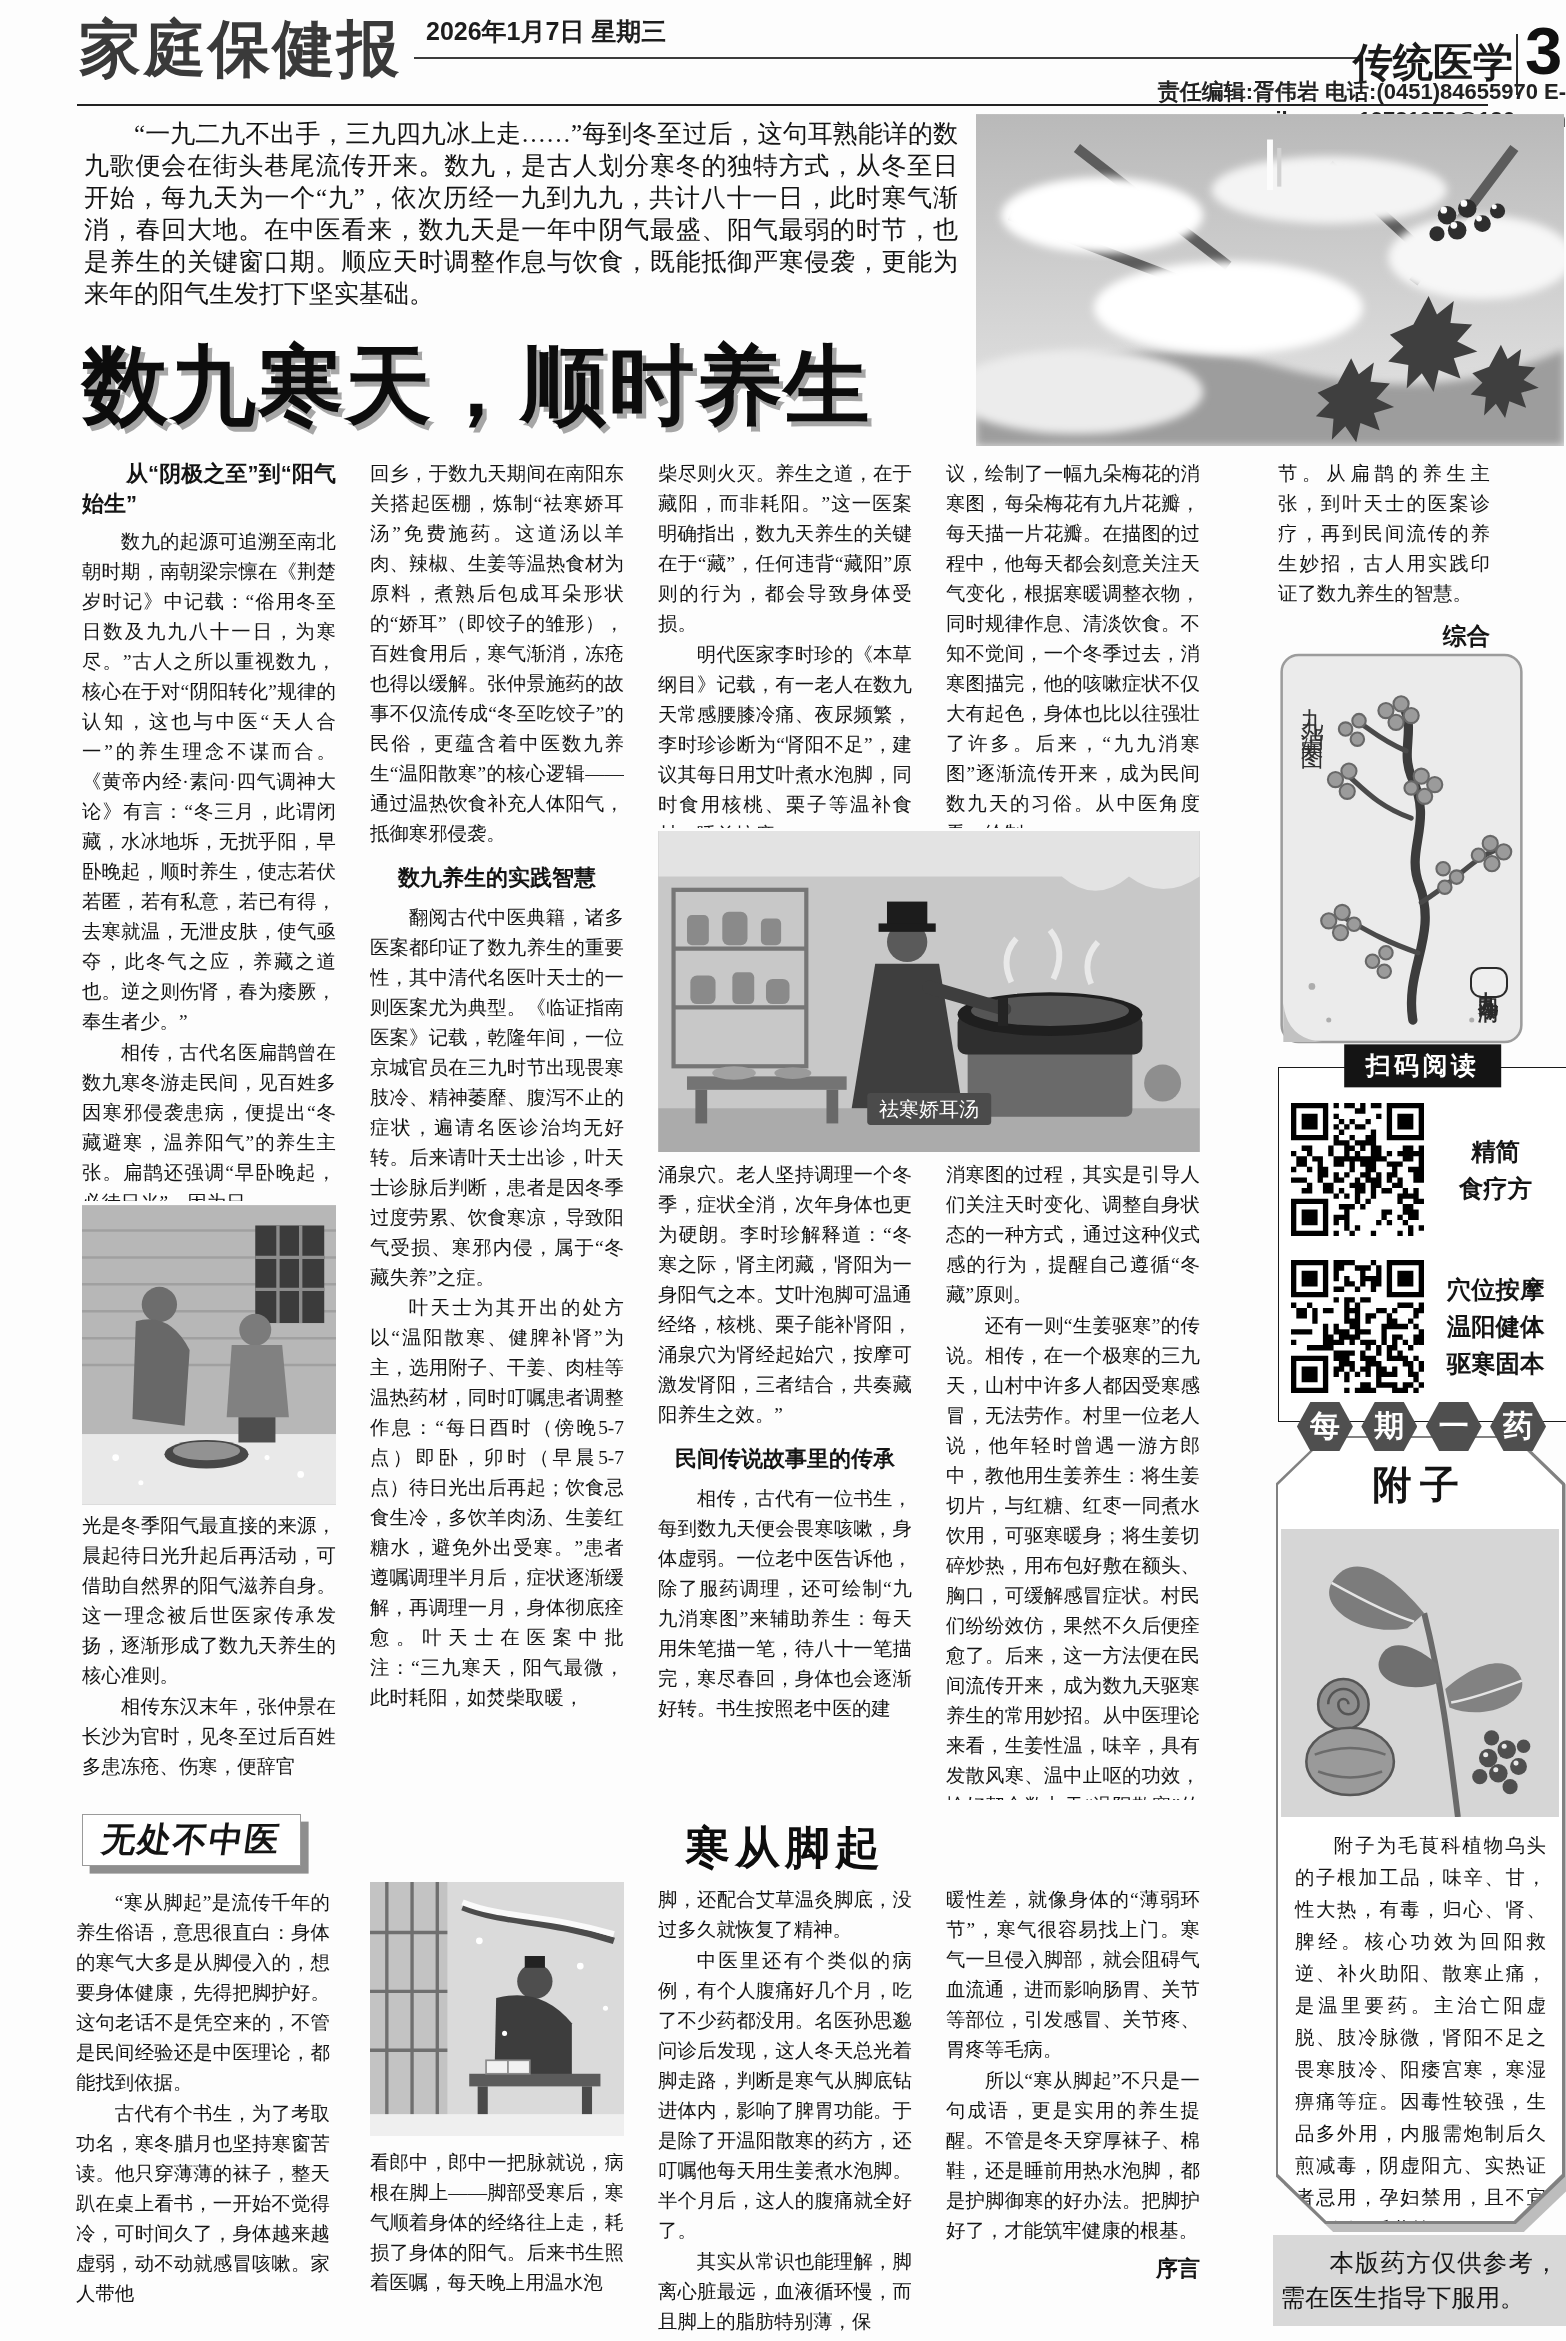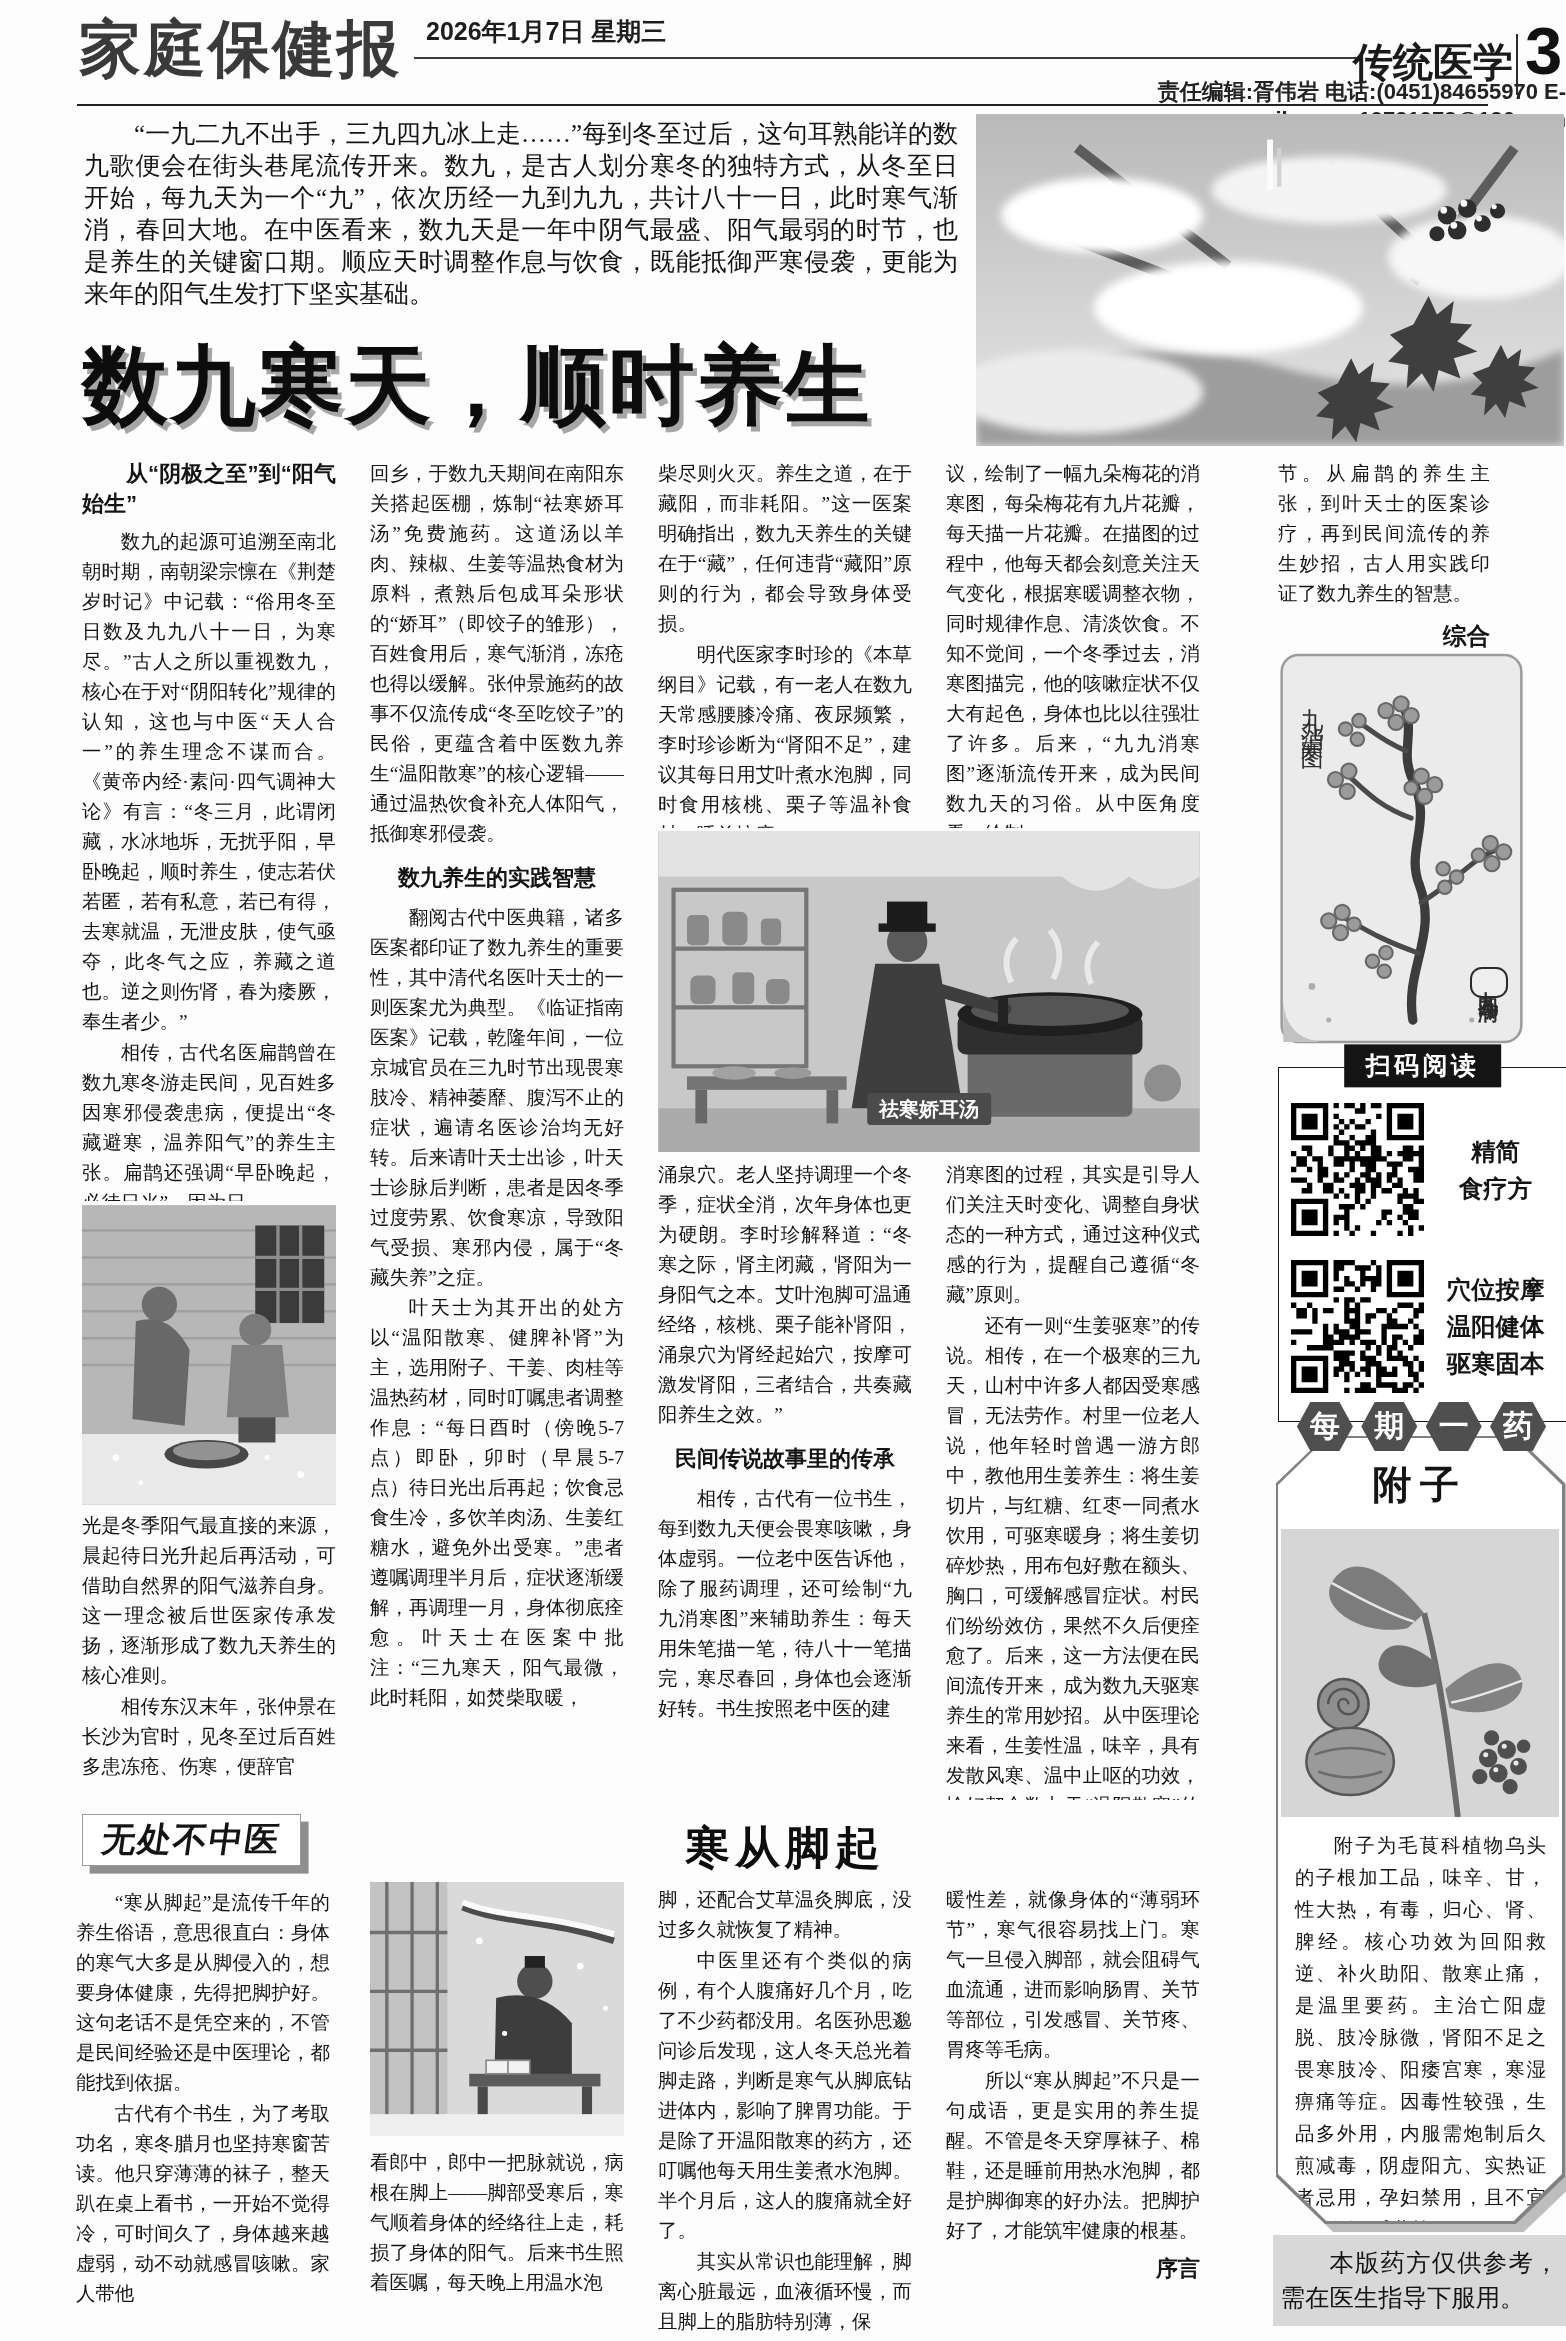--- a/index.html
+++ b/index.html
@@ -34,7 +34,7 @@
   .snow-photo{left:976px;top:114px;width:588px;height:332px;}
   .kitchen-fig{left:658px;top:831px;width:542px;height:321px;}
   .kitchen-caption{position:absolute;left:50%;bottom:27px;transform:translateX(-50%);
-      background:#4b4b4b;color:#fff;font-size:20px;font-weight:bold;padding:2.5px 11.8px;border-radius:3.4px;
+      background:#4b4b4b;color:#fff;font-size:20px;font-weight:normal;padding:2.5px 11.8px;border-radius:3.4px;
       font-family:"Liberation Sans","DejaVu Sans",sans-serif;white-space:nowrap;}
   .elder-fig{left:82px;top:1205px;width:254px;height:300px;}
   .scholar-fig{left:370px;top:1882px;width:254px;height:254px;}

